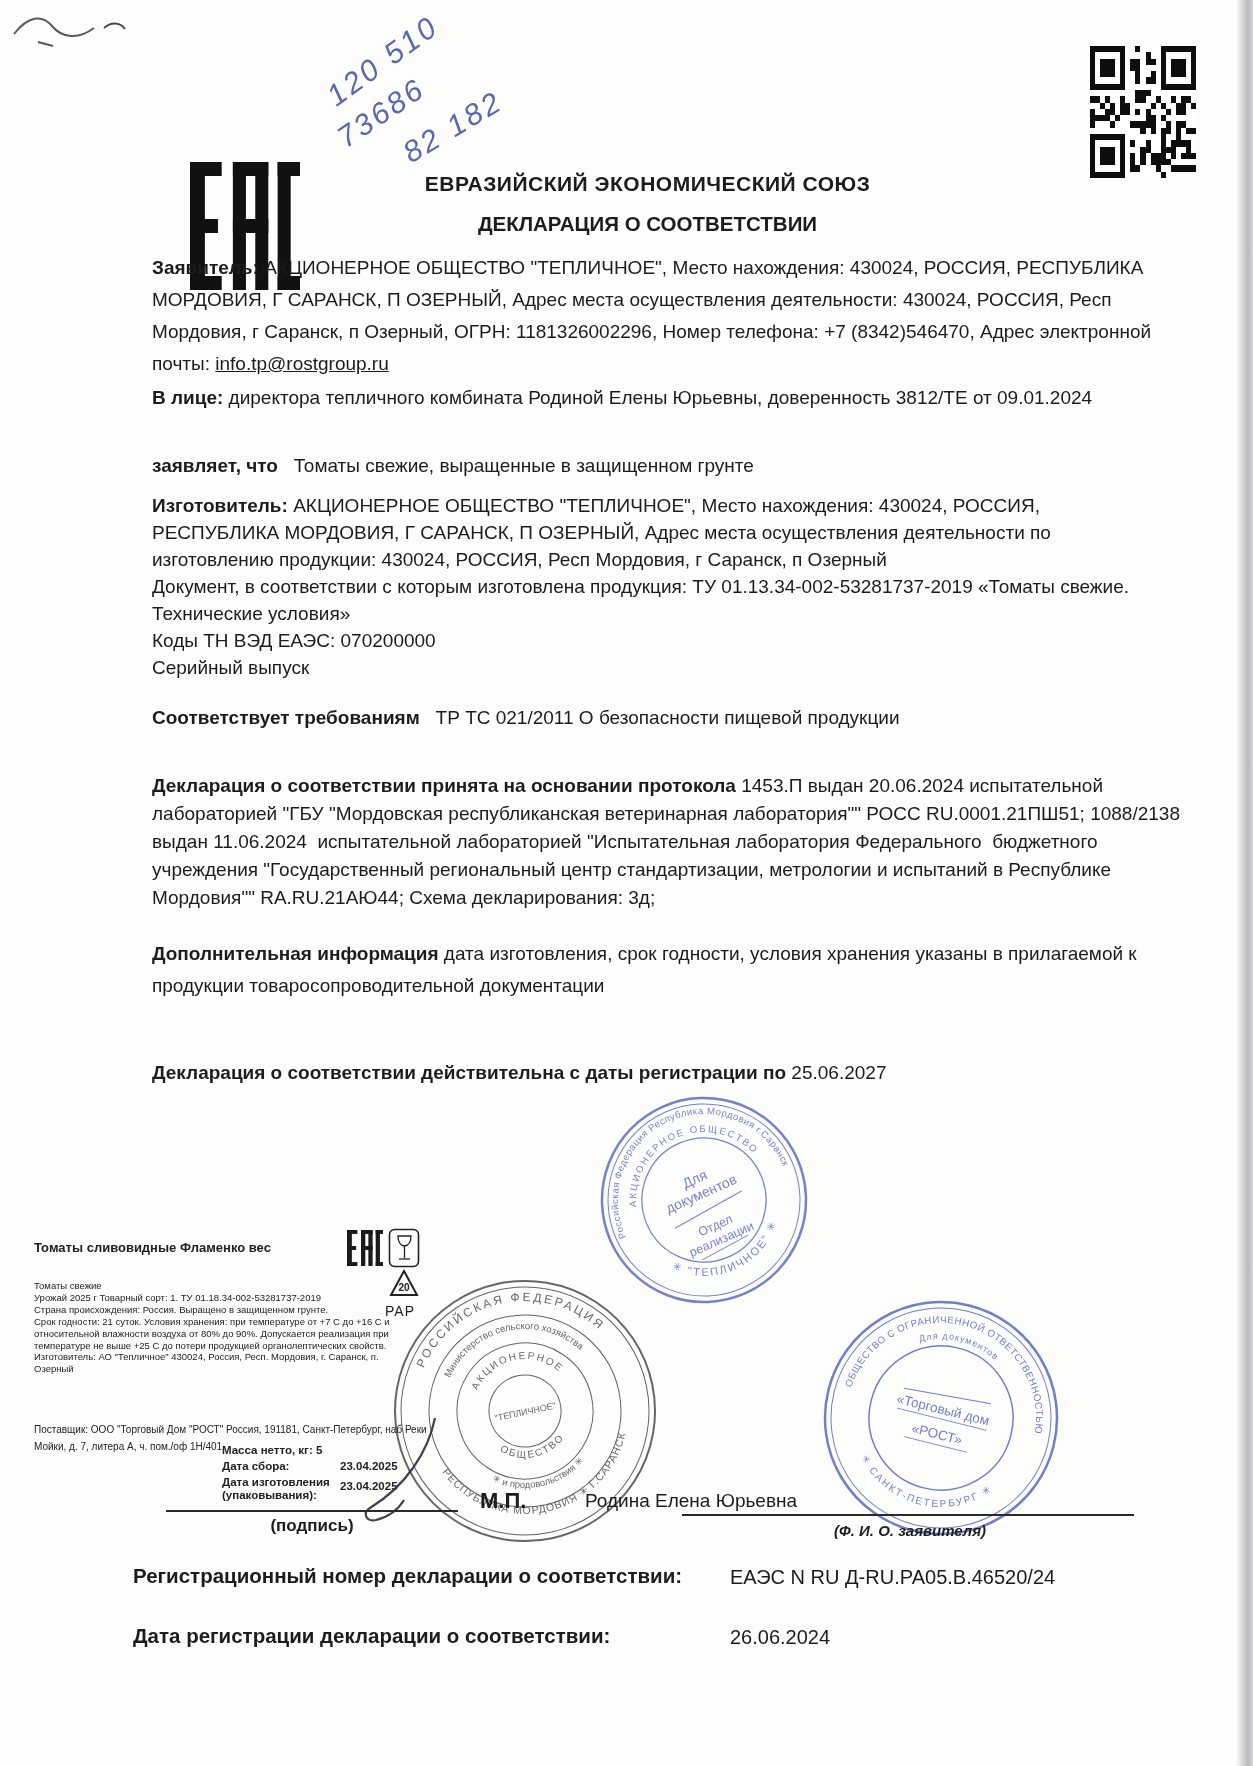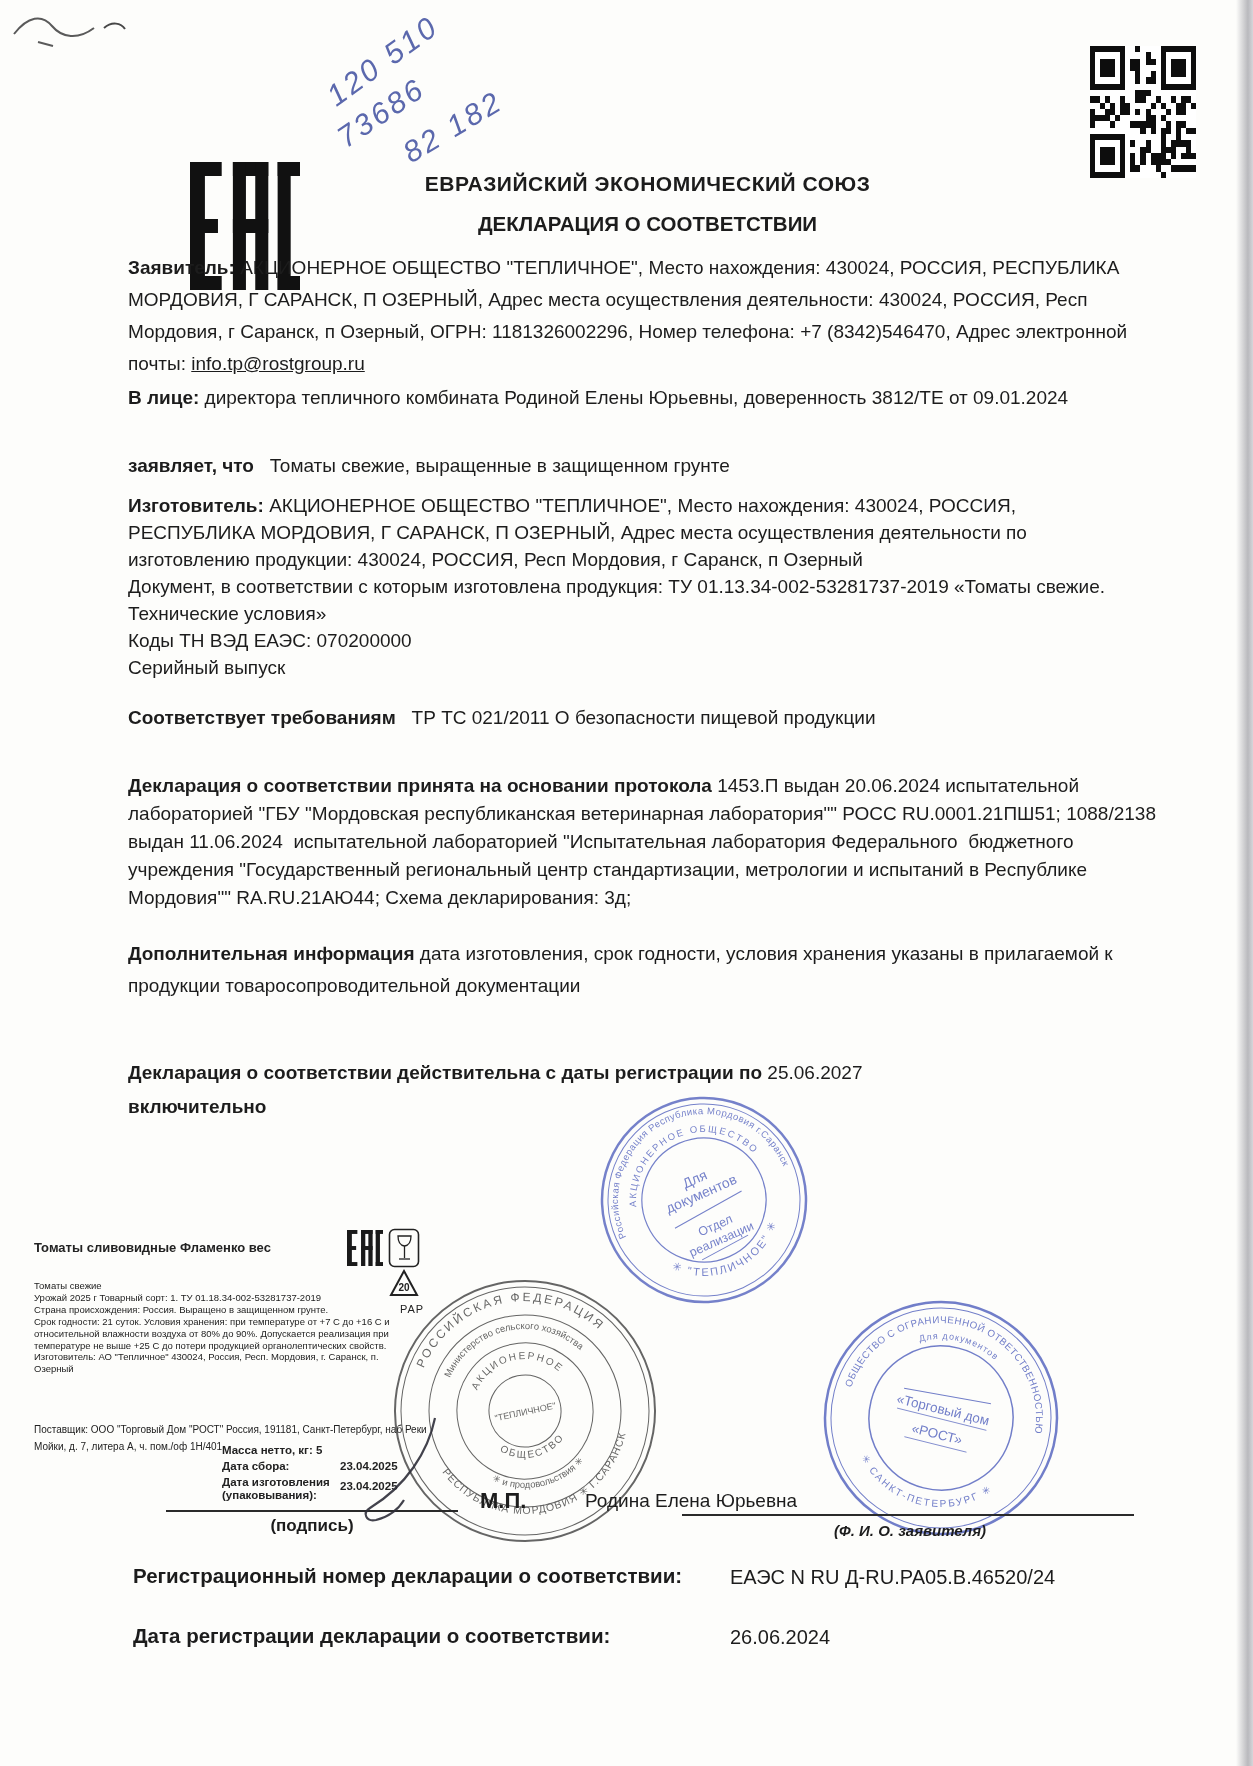--- a/index.html
+++ b/index.html
@@ -6,7 +6,7 @@
   .page{position:relative;width:1253px;height:1766px;margin:0 auto;background:#fdfdfb;
         font-family:"Liberation Sans",sans-serif;color:#1c1c1c;overflow:hidden;}
   .abs{position:absolute;}
-  .para{position:absolute;left:128px;width:1015px;font-size:19px;line-height:32px;white-space:pre-wrap;}
+  .para{position:absolute;left:152px;width:1015px;font-size:19px;line-height:32px;white-space:pre-wrap;}
   .b{font-weight:bold;}
   .u{text-decoration:underline;}
   .hdr{position:absolute;left:140px;width:1015px;text-align:center;font-weight:bold;}

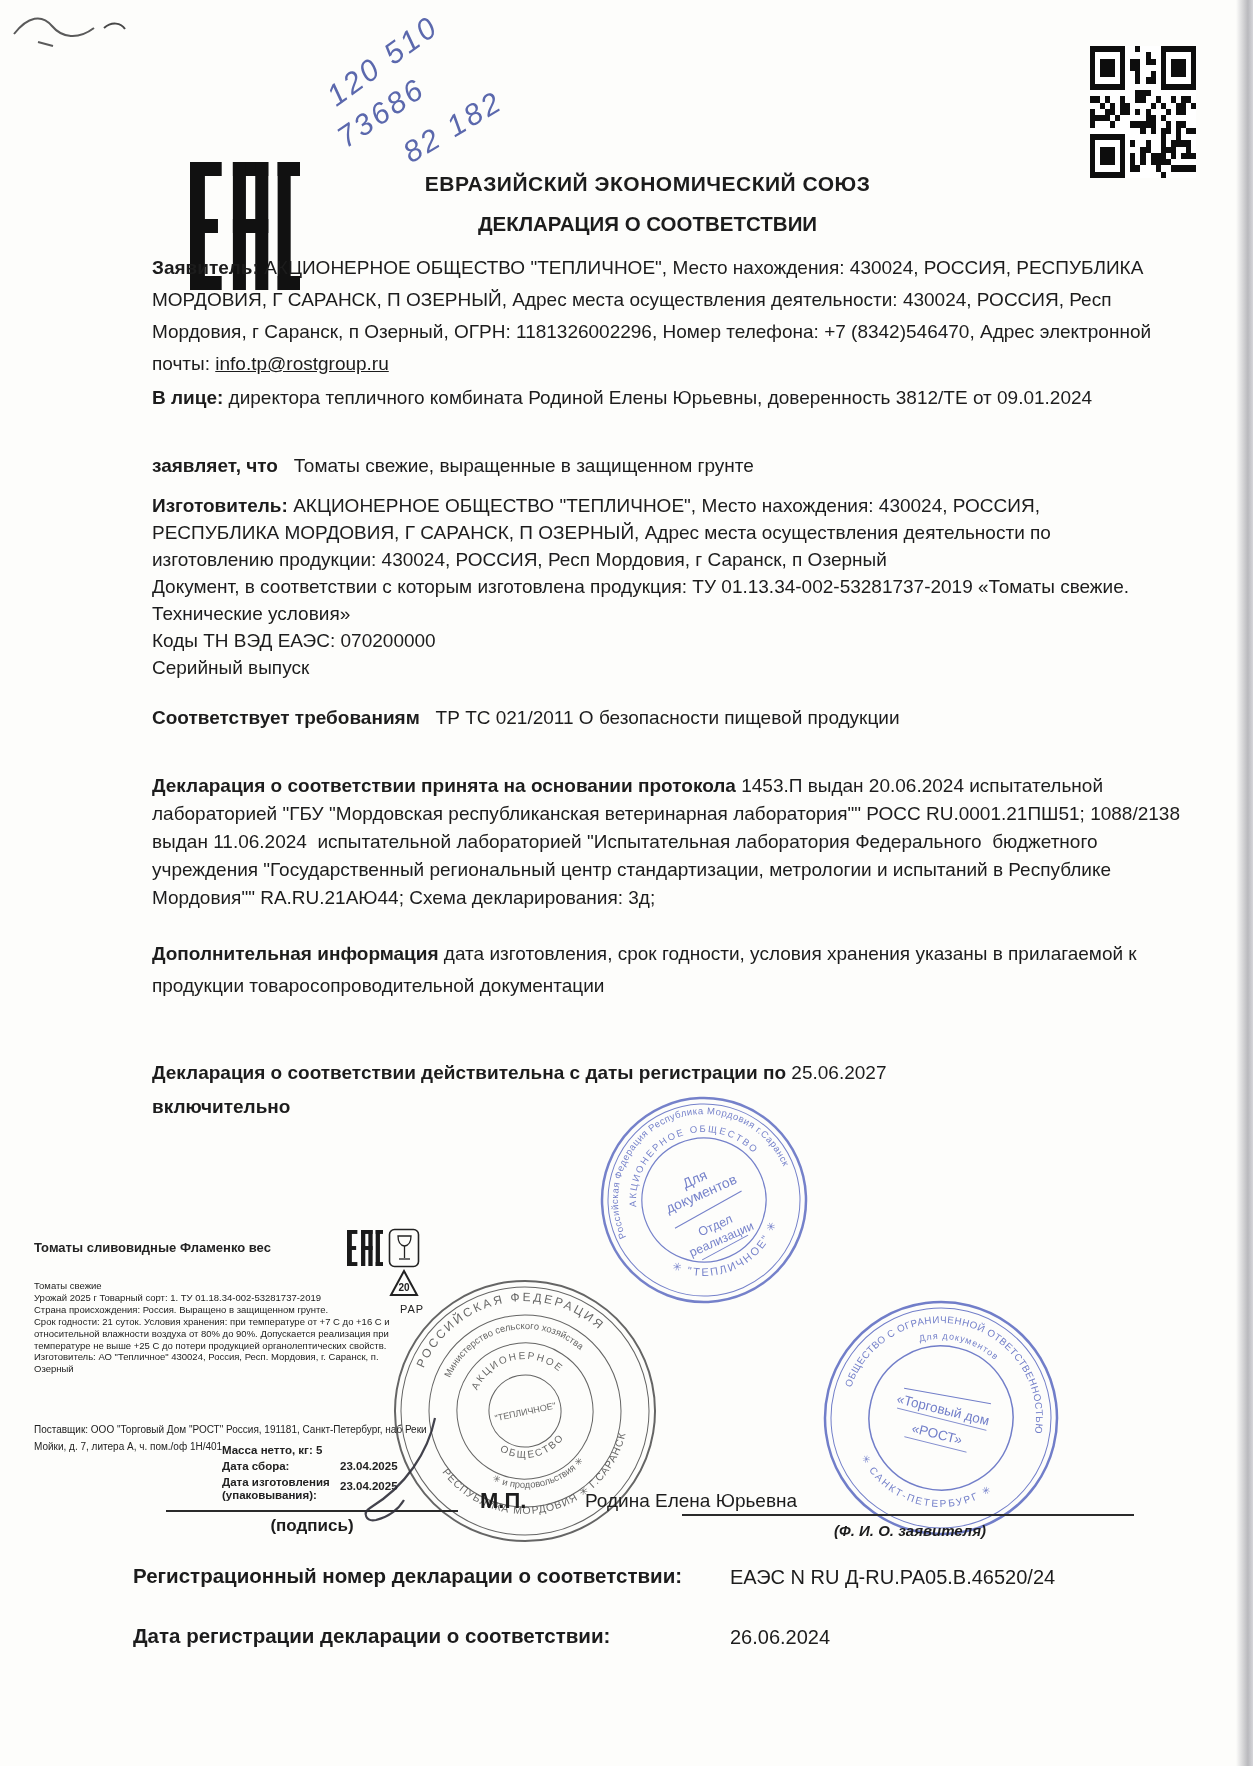--- a/index.html
+++ b/index.html
@@ -195,7 +195,7 @@
 
   <div class="para" style="top:938px;"><span class="b">Дополнительная информация</span><span> дата изготовления, срок годности, условия хранения указаны в прилагаемой к продукции товаросопроводительной документации</span></div>
 
-  <div class="para" style="top:1056px;line-height:34px;"><span class="b">Декларация о соответствии действительна с даты регистрации по</span><span> 25.06.2027</span><div class="b">включительно</div></div>
+  <div class="para" style="top:1056px;line-height:34px;"><span class="b">Декларация о соответствии действительна с даты регистрации по</span><span> 25.06.2027</span></div>
 
   <div class="abs" style="left:34px;top:1240px;font-size:13px;font-weight:bold;color:#222;">Томаты сливовидные Фламенко вес</div>
 

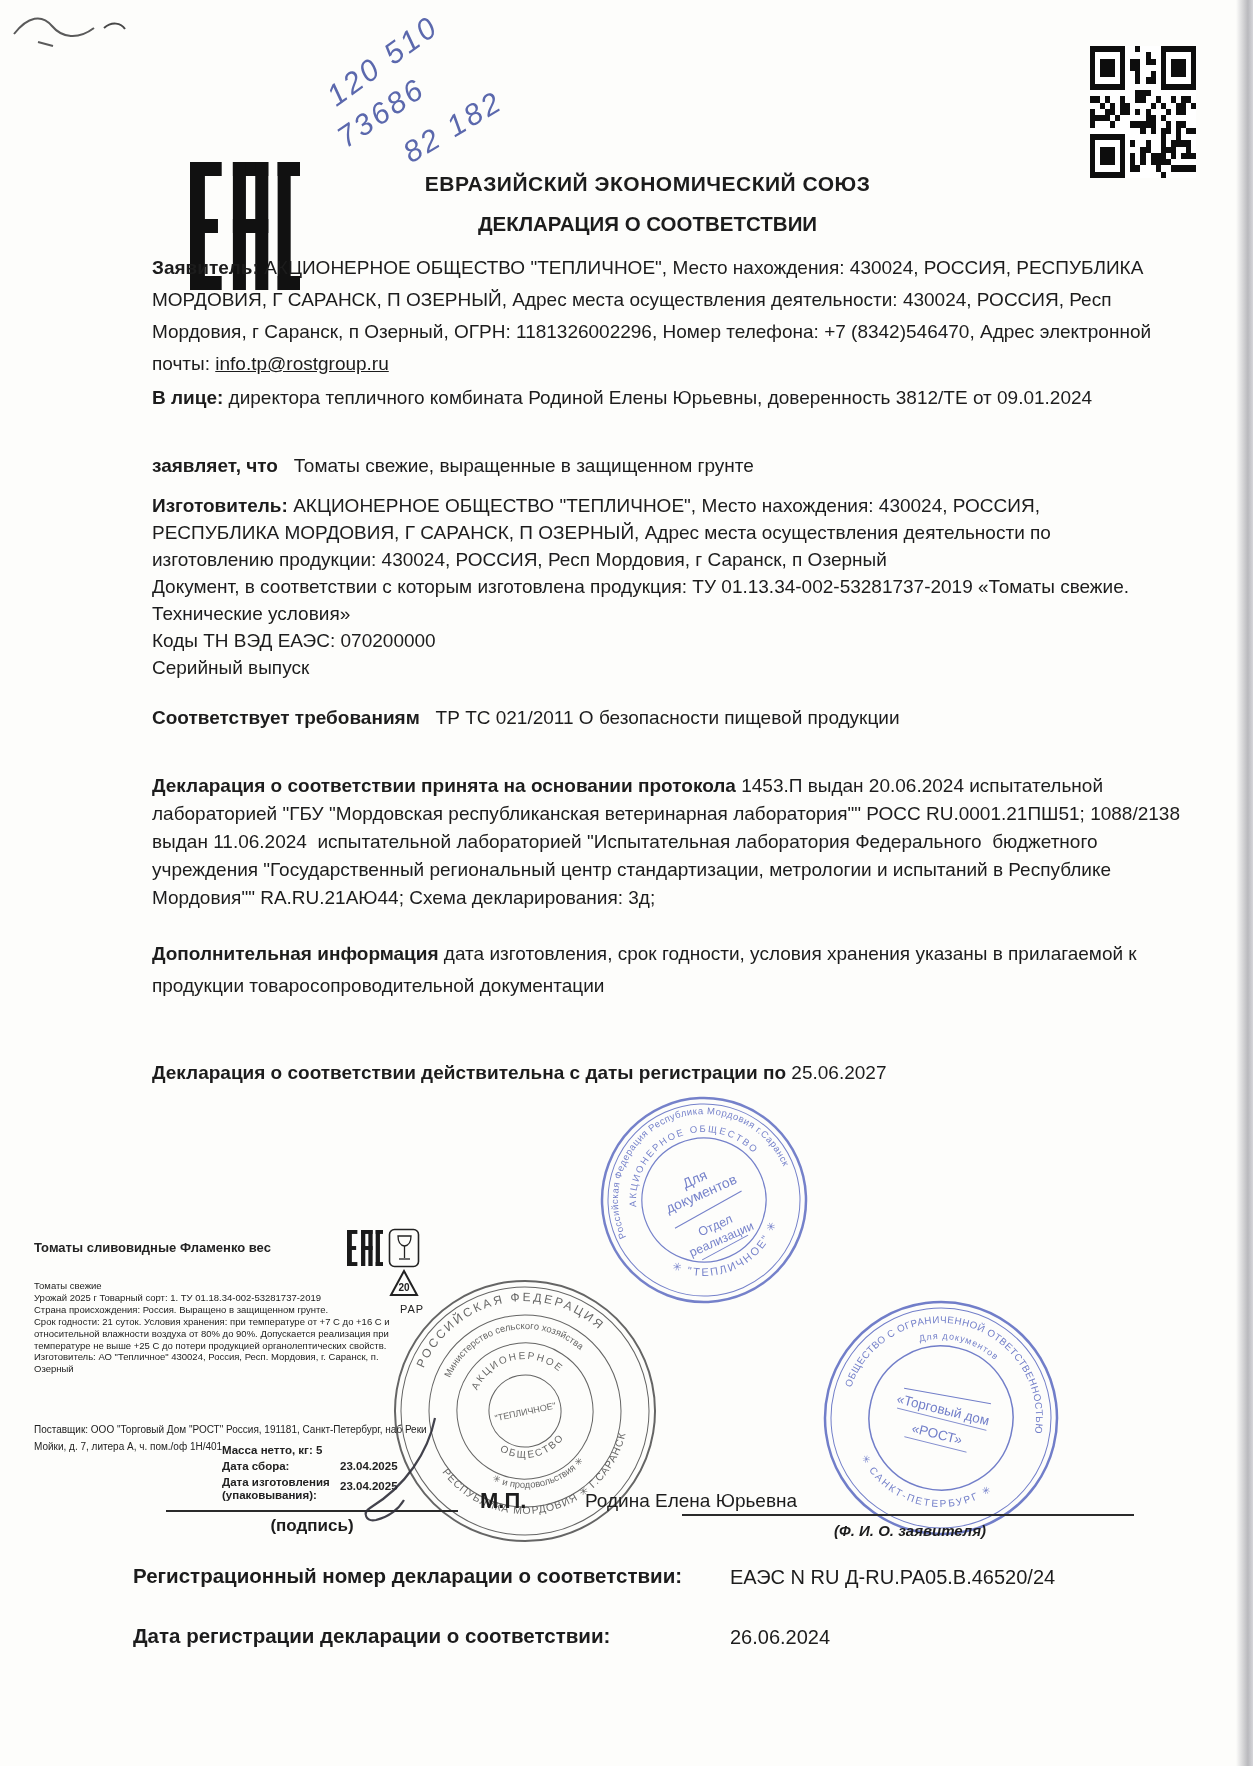--- a/index.html
+++ b/index.html
@@ -226,7 +226,7 @@
     <path d="M16,3 L29,27 L3,27 Z" fill="none" stroke="#222" stroke-width="2"></path>
     <text x="16" y="23" font-size="10" font-weight="bold" fill="#222" text-anchor="middle">20</text>
   </svg>
-  <div class="abs" style="left:400px;top:1303px;font-size:11px;color:#222;letter-spacing:1px;">PAP</div>
+  <div class="abs" style="left:385px;top:1303px;font-size:14px;color:#222;letter-spacing:1px;">PAP</div>
 
   <div class="abs" style="left:34px;top:1280px;width:390px;">
       <div class="lbl-line">Томаты свежие</div>

